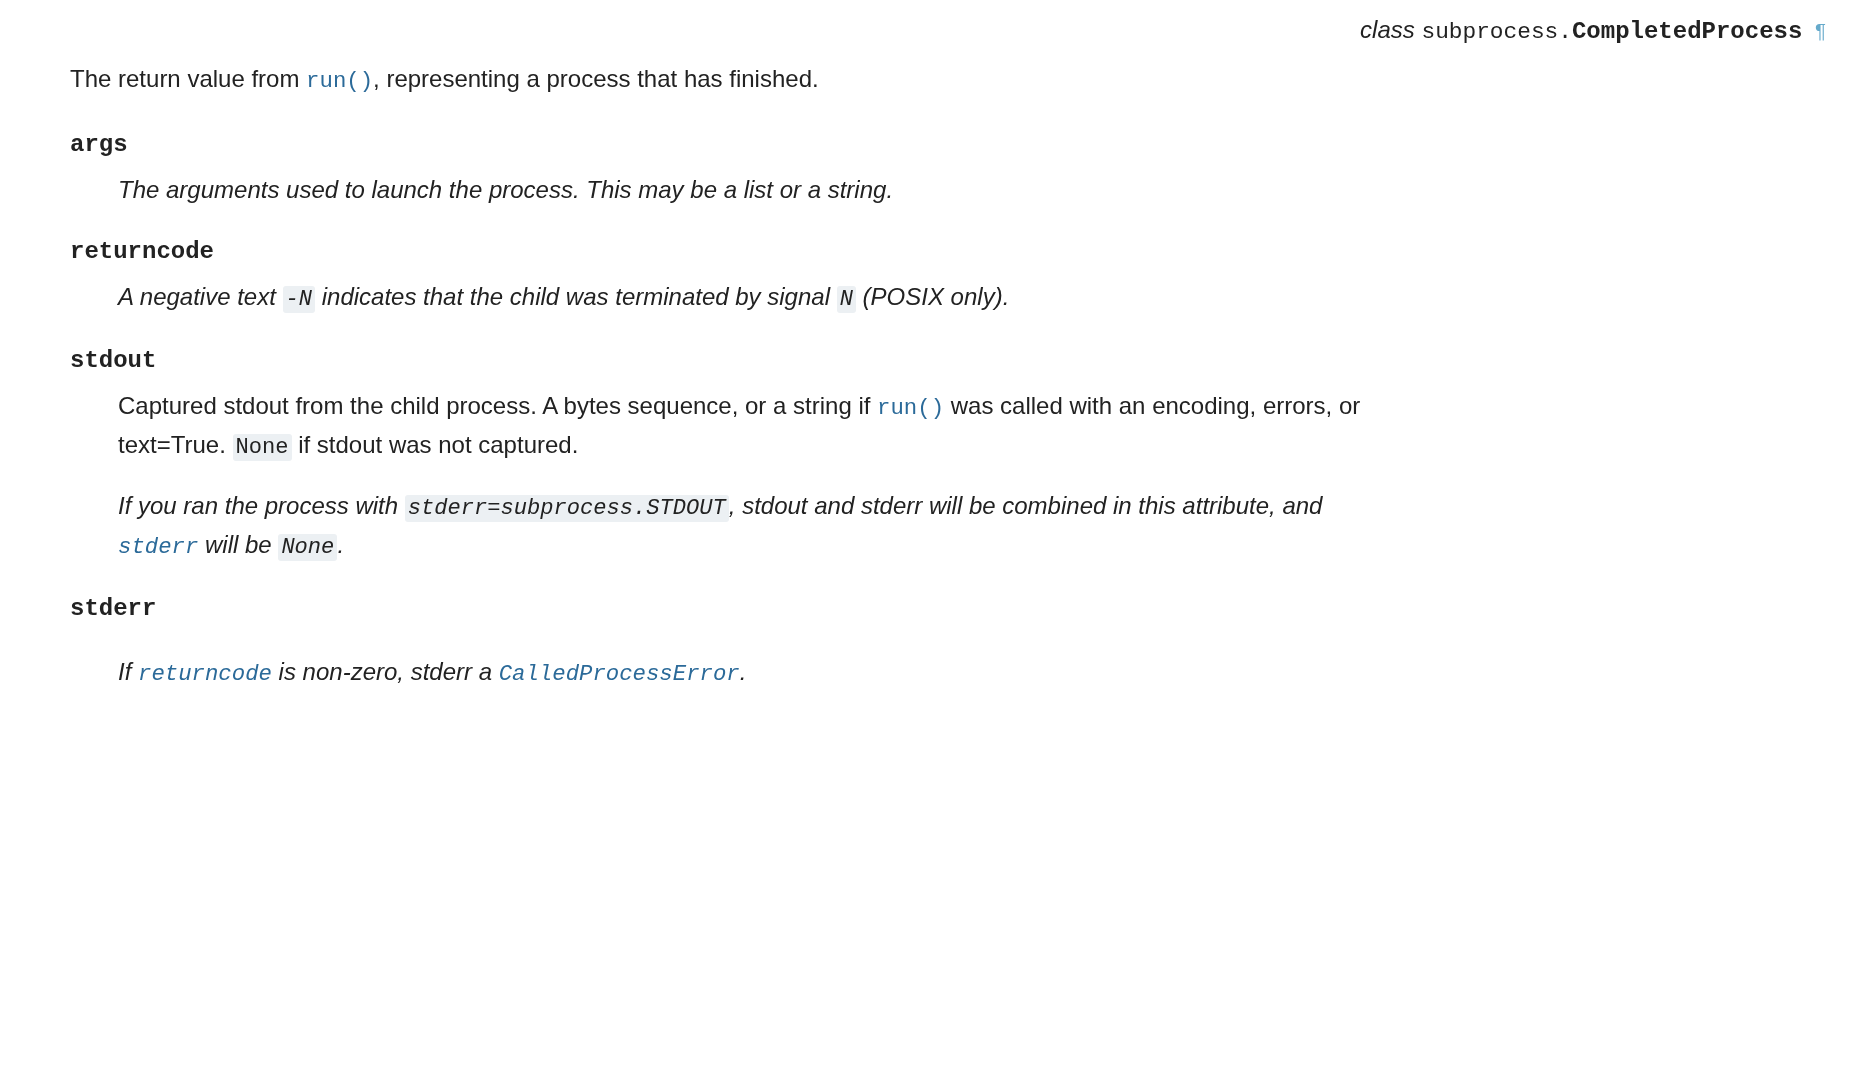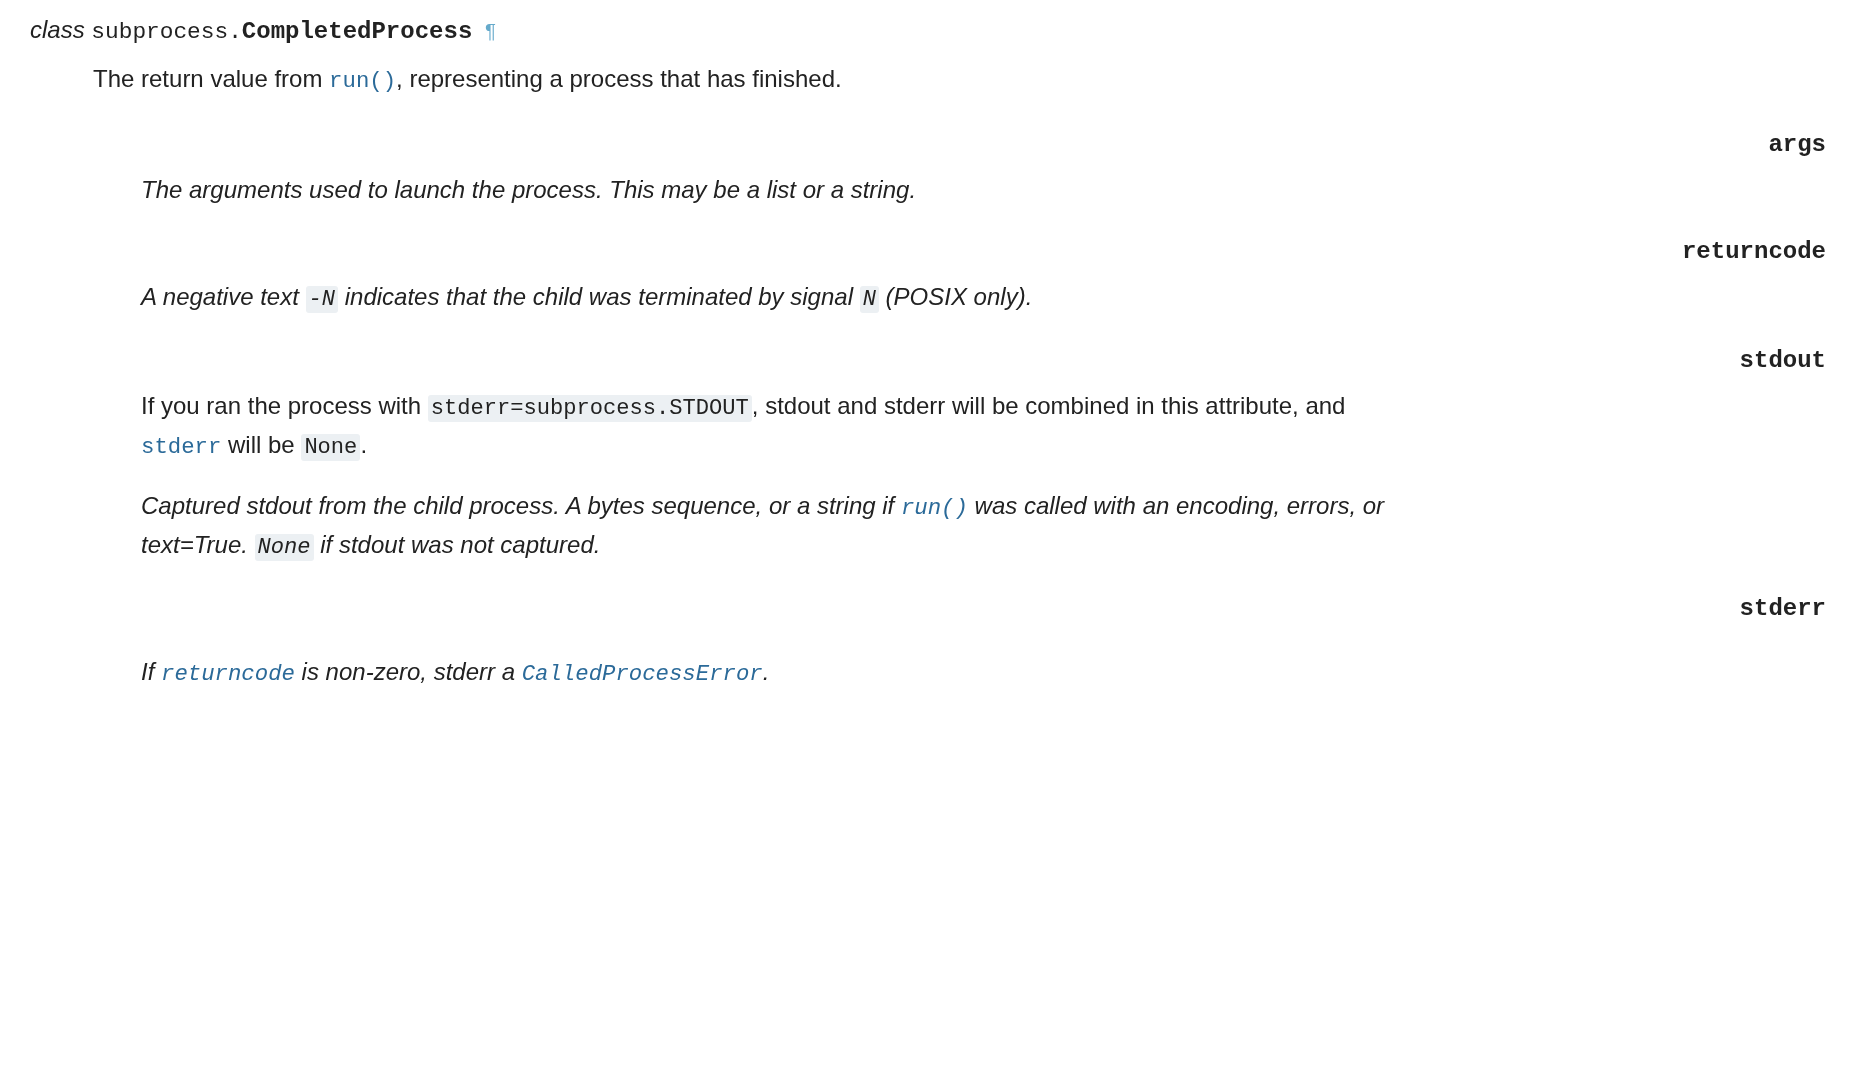--- a/index.html
+++ b/index.html
@@ -17,6 +17,7 @@
     }
     .class-sig {
       margin-bottom: 10px;
+      text-align: right;
     }
     .class-keyword {
       font-style: italic;

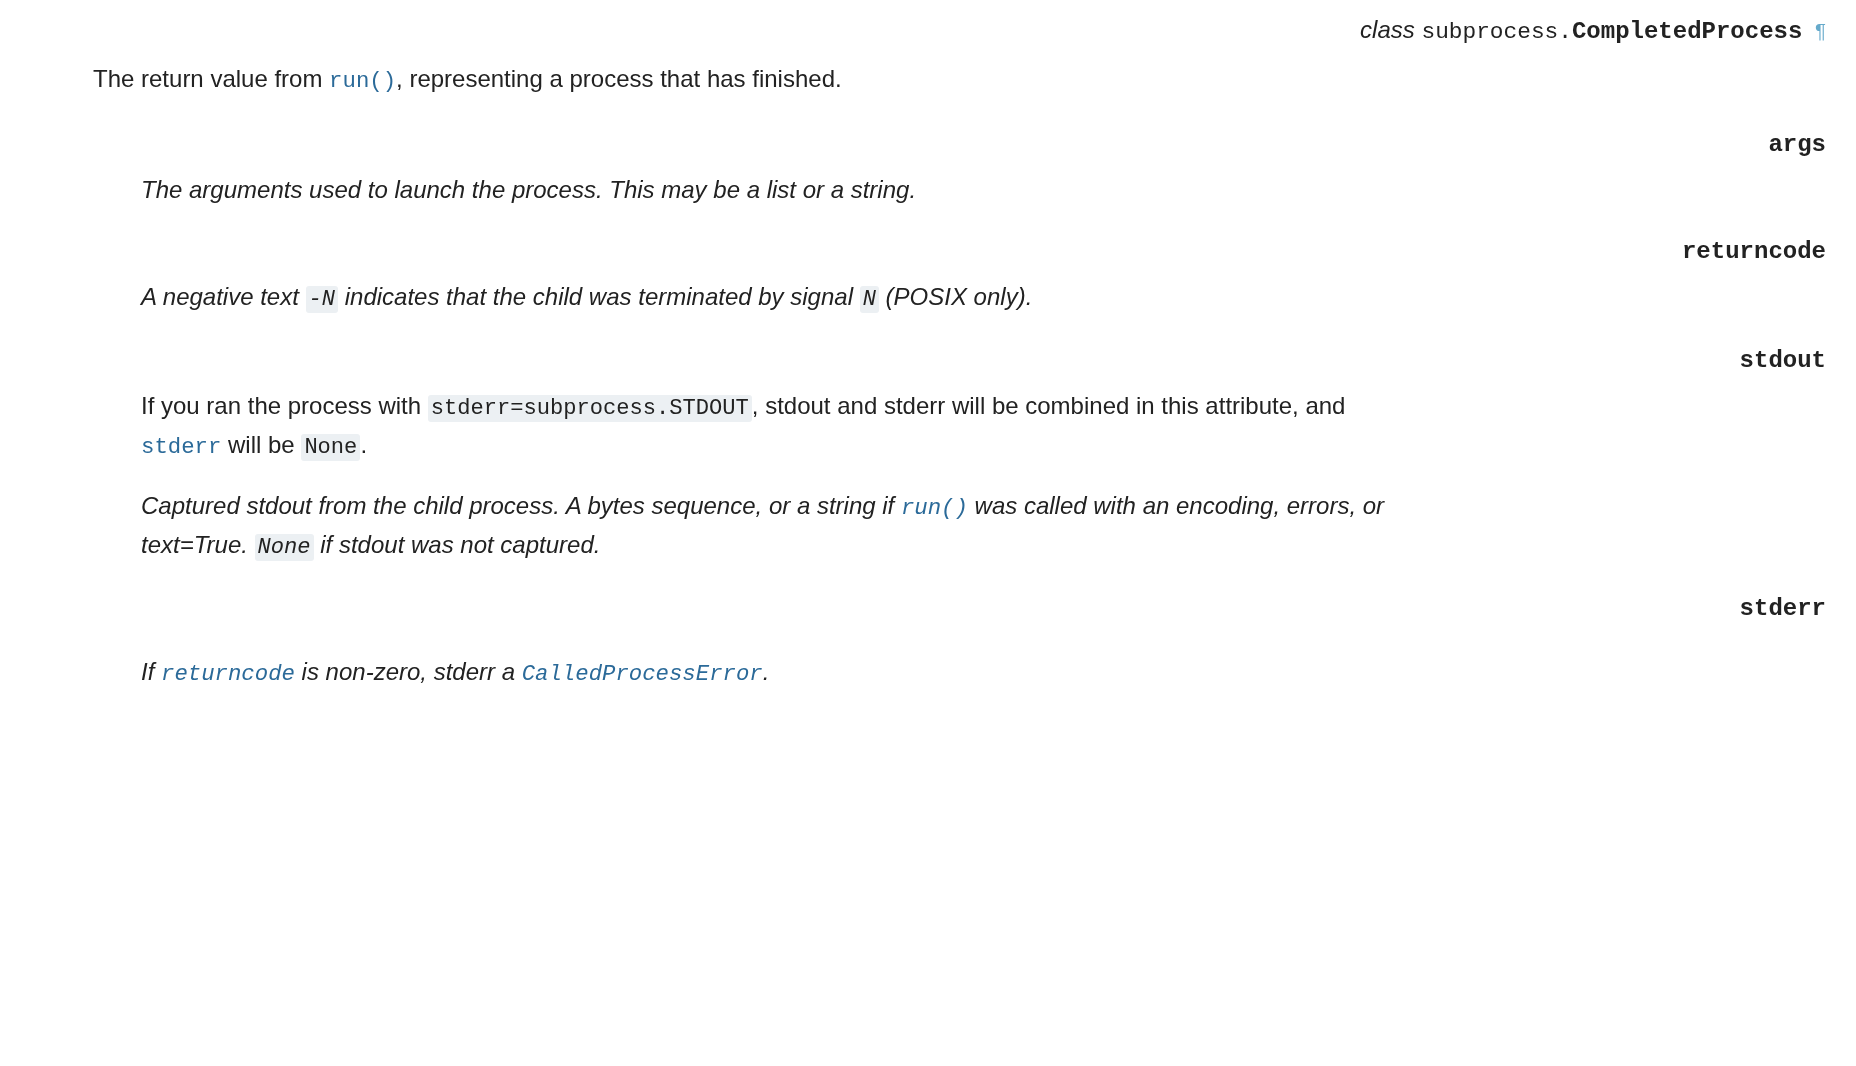--- a/index.html
+++ b/index.html
@@ -40,7 +40,7 @@
       opacity: 0.6;
     }
     .class-body {
-      margin-left: 63px;
+      margin-left: 40px;
     }
     .desc {
       margin-bottom: 28px;

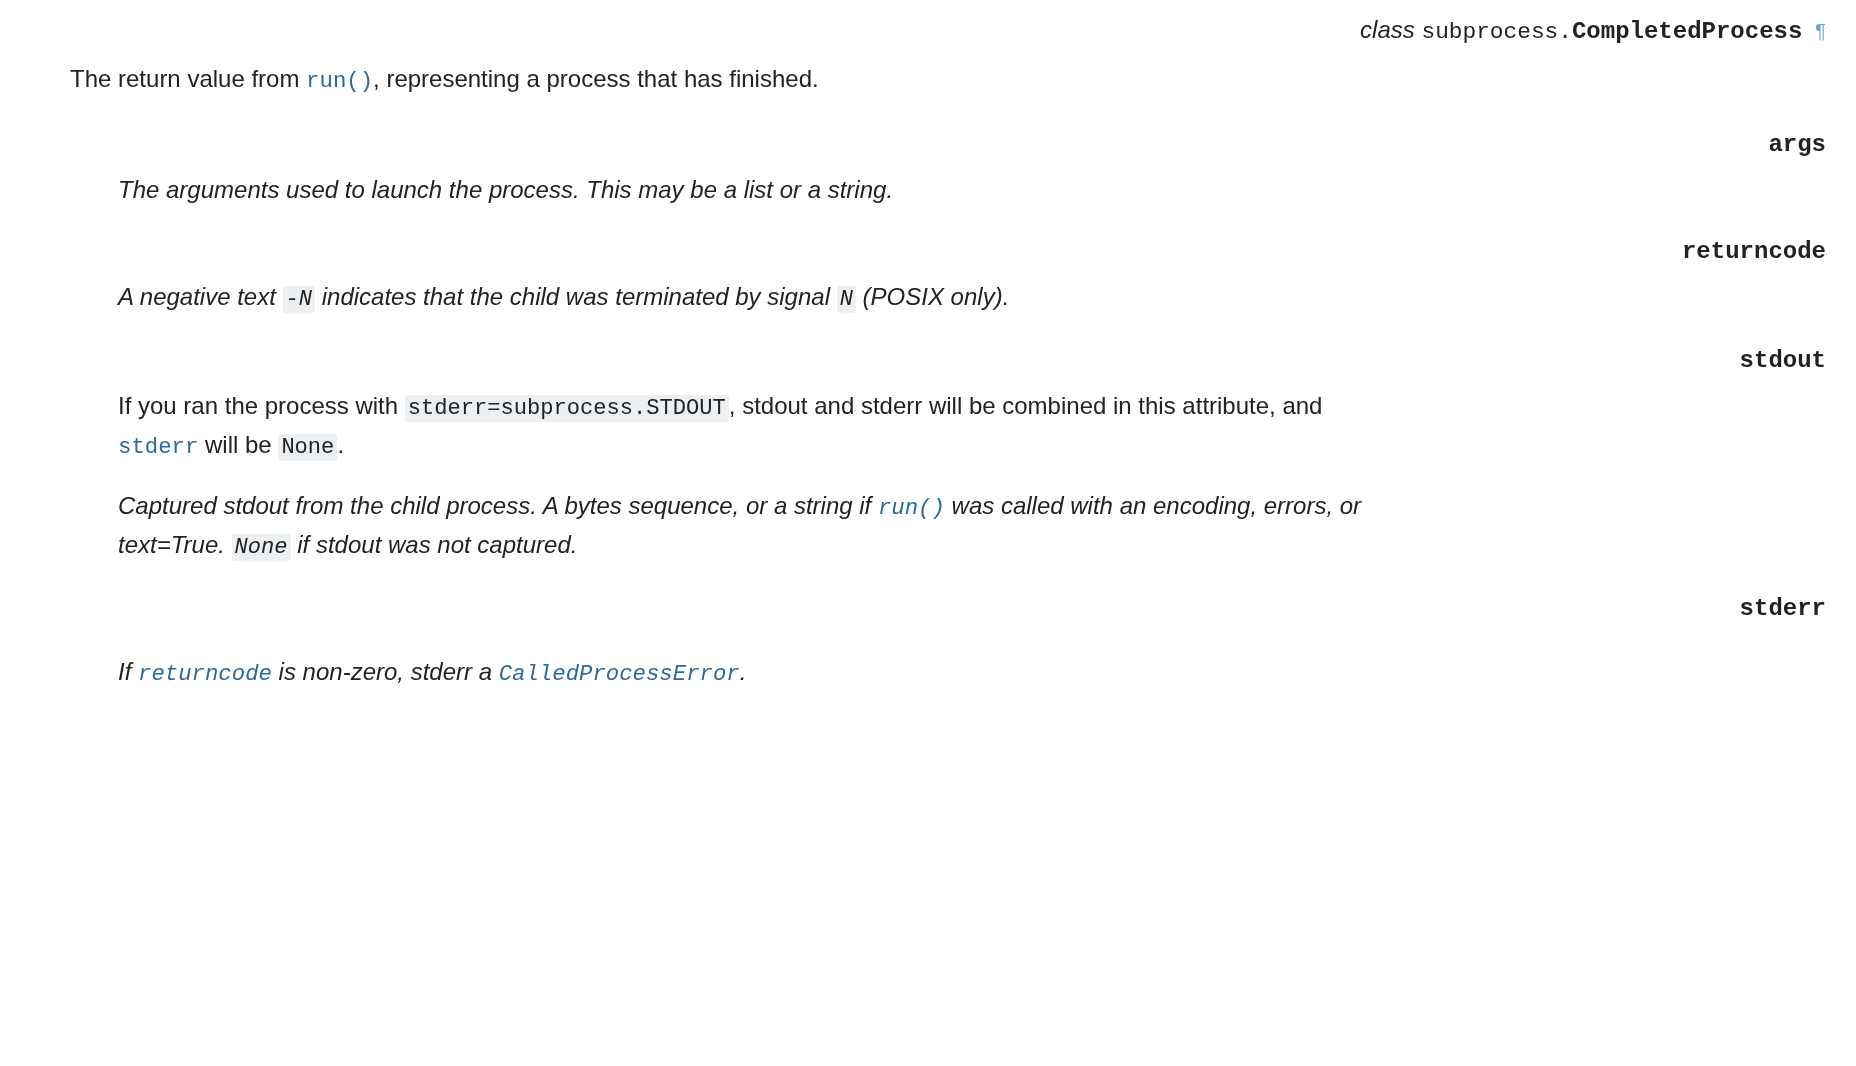--- a/index.html
+++ b/index.html
@@ -51,7 +51,6 @@
       font-weight: 700;
       font-size: 1.0em;
       margin-bottom: 8px;
-      text-align: right;
     }
     .attr-body {
       margin-left: 48px;

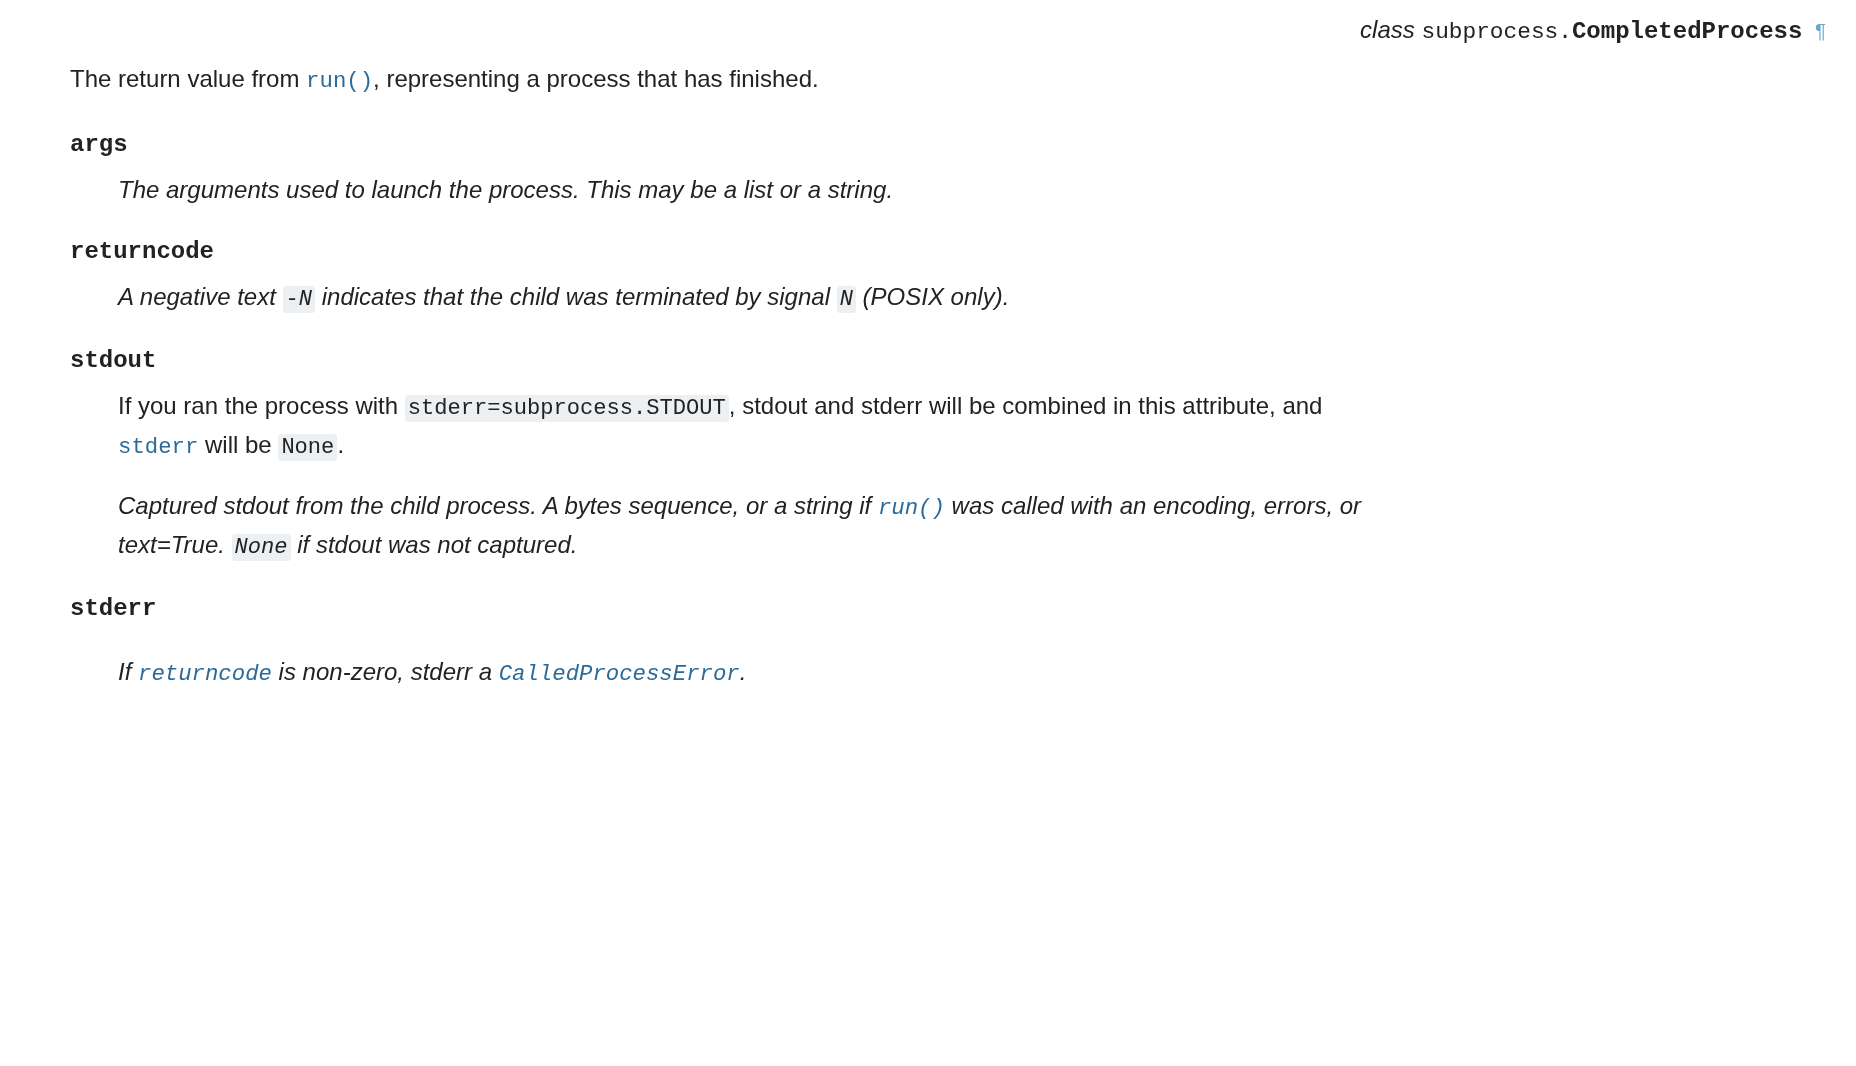--- a/index.html
+++ b/index.html
@@ -120,10 +120,10 @@
       <dt class="attr-name">stdout</dt>
       <dd class="attr-body">
         <p class="para">
-          <span>If you ran the process with </span><code class="docutils-literal">stderr=subprocess.STDOUT</code><span>, stdout and stderr will be combined in this attribute, and </span><a href="#" class="xref">stderr</a><span> will be </span><code class="docutils-literal">None</code><span>.</span>
+          <span>Captured stdout from the child process. A bytes sequence, or a string if </span><a href="#" class="xref">run()</a><span> was called with an encoding, errors, or text=True. </span><code class="docutils-literal">None</code><span> if stdout was not captured.</span>
         </p>
         <p class="para">
-          <span>Captured stdout from the child process. A bytes sequence, or a string if </span><a href="#" class="xref">run()</a><span> was called with an encoding, errors, or text=True. </span><code class="docutils-literal">None</code><span> if stdout was not captured.</span>
+          <span>If you ran the process with </span><code class="docutils-literal">stderr=subprocess.STDOUT</code><span>, stdout and stderr will be combined in this attribute, and </span><a href="#" class="xref">stderr</a><span> will be </span><code class="docutils-literal">None</code><span>.</span>
         </p>
       </dd>
     </dl>

